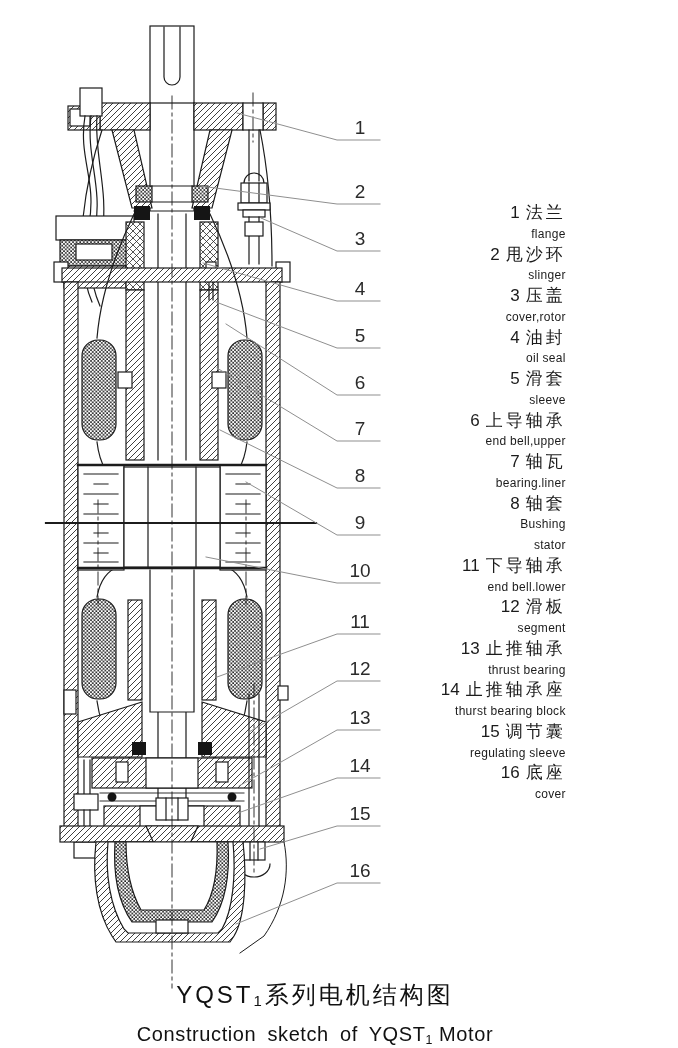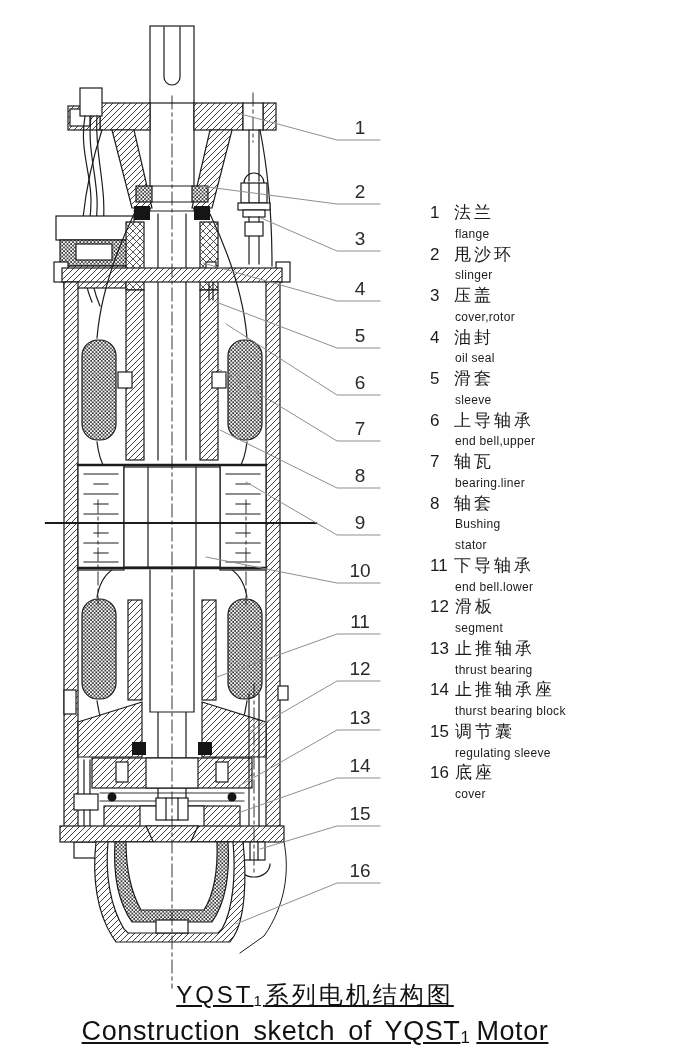--- a/index.html
+++ b/index.html
@@ -7,7 +7,7 @@
         font-family:"Liberation Sans",sans-serif;overflow:hidden;color:#1b1b1b;}
   .draw{position:absolute;left:0;top:0;}
   
-  .legend{position:absolute;left:430px;top:203px;}
+  .legend{position:absolute;left:430px;top:203px;text-align:right;}
   .li{white-space:nowrap;}
   .l1{font-size:17px;line-height:20.75px;}
   .num{display:inline-block;min-width:18px;margin-right:6px;}

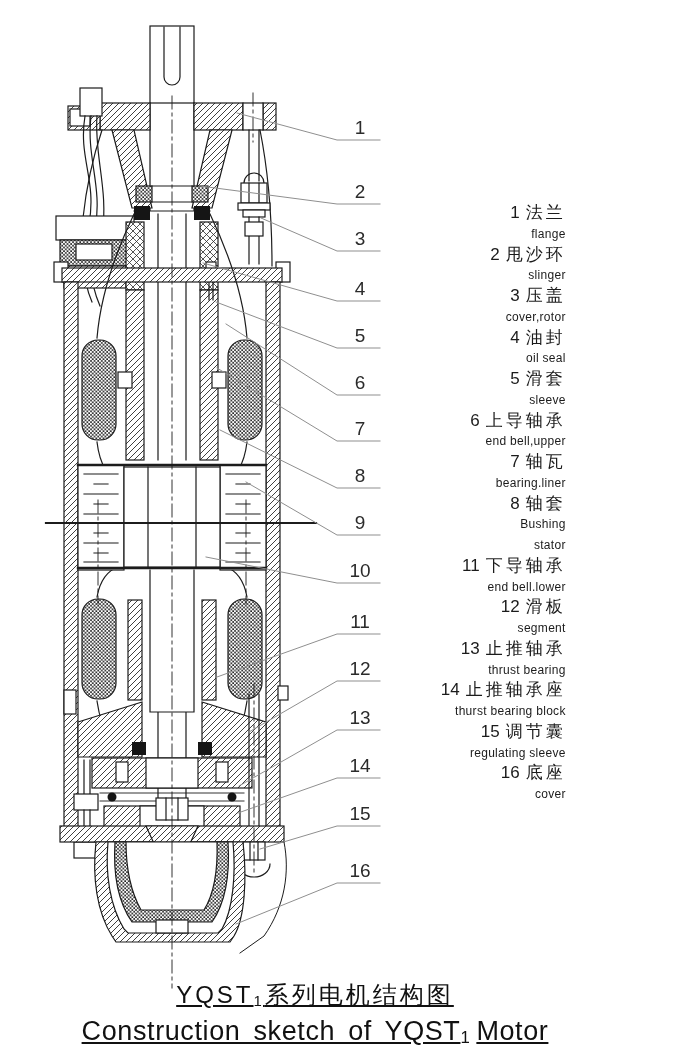--- a/index.html
+++ b/index.html
@@ -14,7 +14,7 @@
   .zh{letter-spacing:3px;}
   .en{font-size:12px;line-height:20.75px;margin-left:25px;letter-spacing:0.3px;}
   
-  .title{position:absolute;left:30px;top:982px;width:570px;text-align:center;color:#111;text-decoration:underline;}
+  .title{position:absolute;left:30px;top:982px;width:570px;text-align:center;color:#111;}
   .tzh{font-size:24px;letter-spacing:3px;line-height:26px;}
   .ten{font-size:27px;margin-top:2px;letter-spacing:0.6px;word-spacing:5px;}
   .sub{font-size:62%;vertical-align:-3px;}

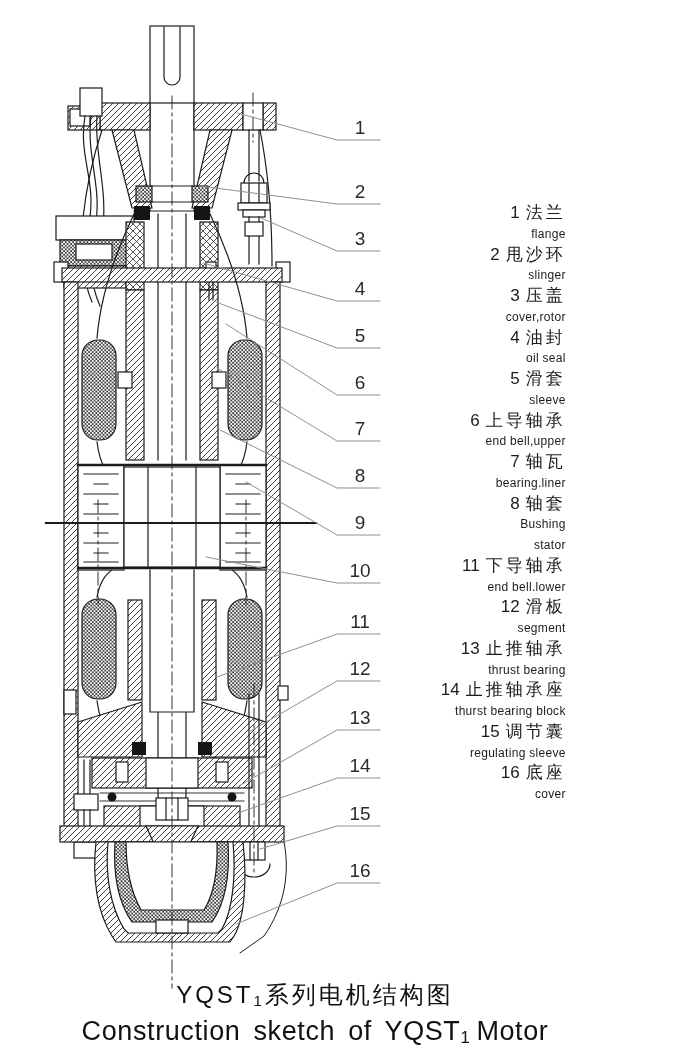--- a/index.html
+++ b/index.html
@@ -16,7 +16,7 @@
   
   .title{position:absolute;left:30px;top:982px;width:570px;text-align:center;color:#111;}
   .tzh{font-size:24px;letter-spacing:3px;line-height:26px;}
-  .ten{font-size:27px;margin-top:2px;letter-spacing:0.6px;word-spacing:5px;}
+  .ten{font-size:20px;margin-top:9px;letter-spacing:0.6px;word-spacing:5px;}
   .sub{font-size:62%;vertical-align:-3px;}
   .msp{margin-left:6px;}
 </style>

